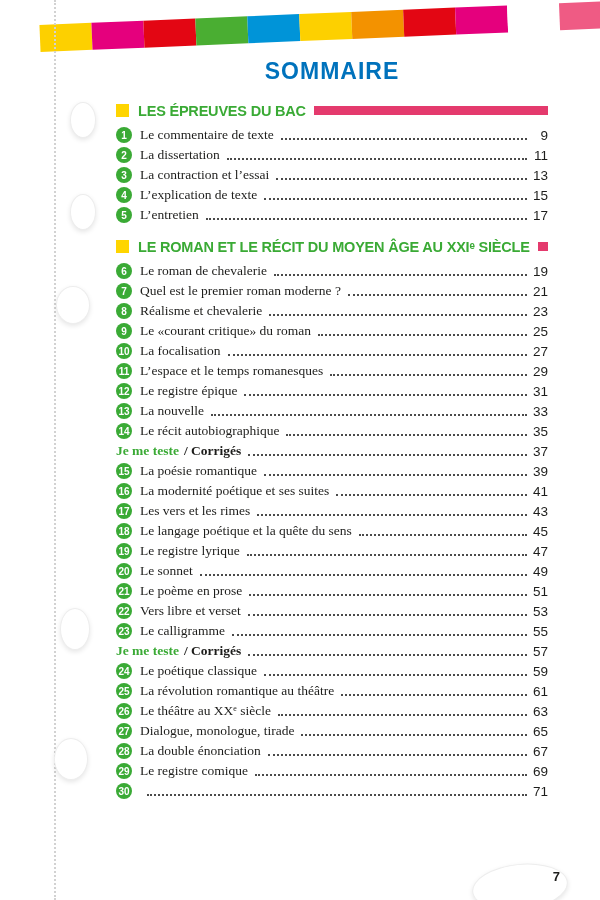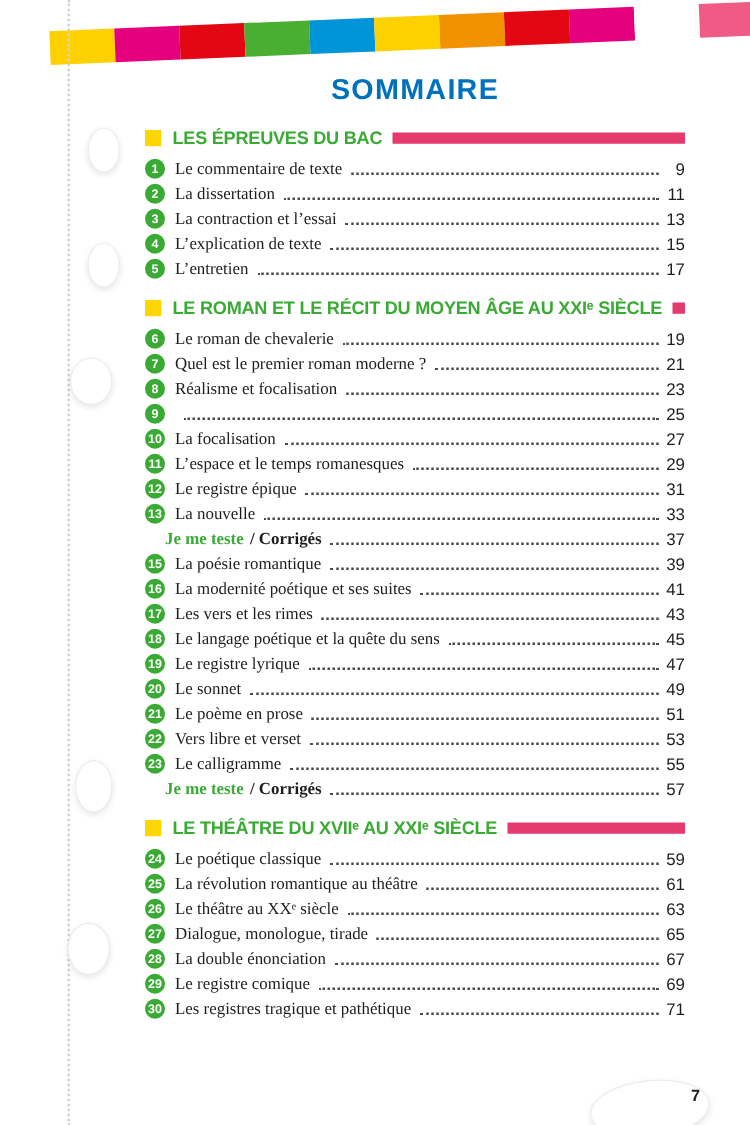--- a/index.html
+++ b/index.html
@@ -174,7 +174,7 @@
           </div>
           <div class="row">
             <span class="badge">8</span>
-            <span class="label">Réalisme et focalisation</span>
+            <span class="label">Réalisme et chevalerie</span>
             <span class="dots"></span>
             <span class="pg">23</span>
           </div>

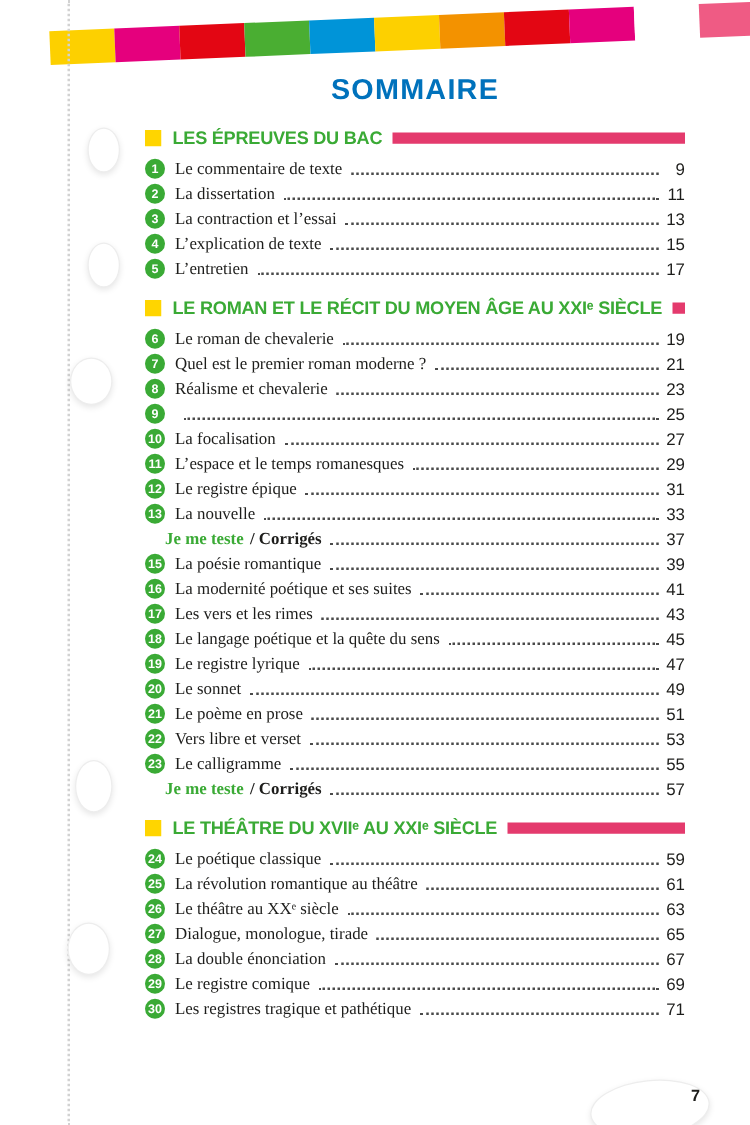--- a/index.html
+++ b/index.html
@@ -180,6 +180,7 @@
           </div>
           <div class="row">
             <span class="badge">9</span>
+            <span class="label">Le «courant critique» du roman</span>
             <span class="dots"></span>
             <span class="pg">25</span>
           </div>

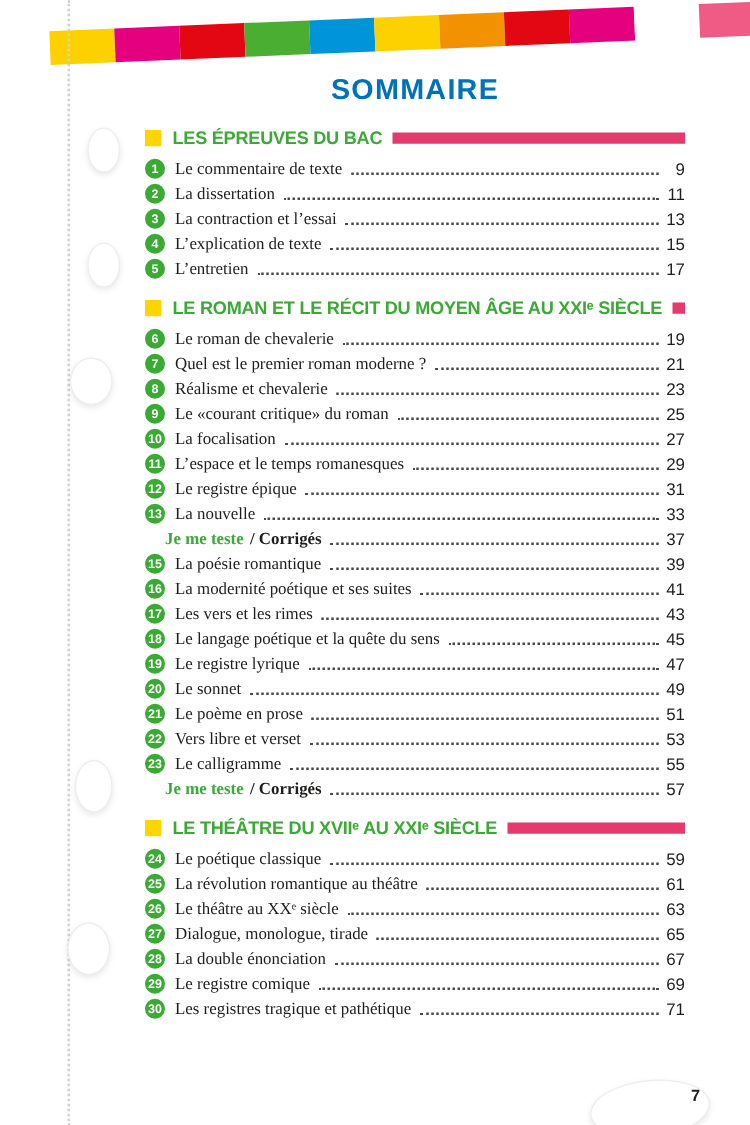--- a/index.html
+++ b/index.html
@@ -208,6 +208,12 @@
             <span class="dots"></span>
             <span class="pg">33</span>
           </div>
+          <div class="row">
+            <span class="badge">14</span>
+            <span class="label">Le récit autobiographique</span>
+            <span class="dots"></span>
+            <span class="pg">35</span>
+          </div>
           <div class="row teste">
             <span class="label"><span class="green-bold">Je me teste</span><span class="dark-bold">/ Corrigés</span></span>
             <span class="dots"></span>

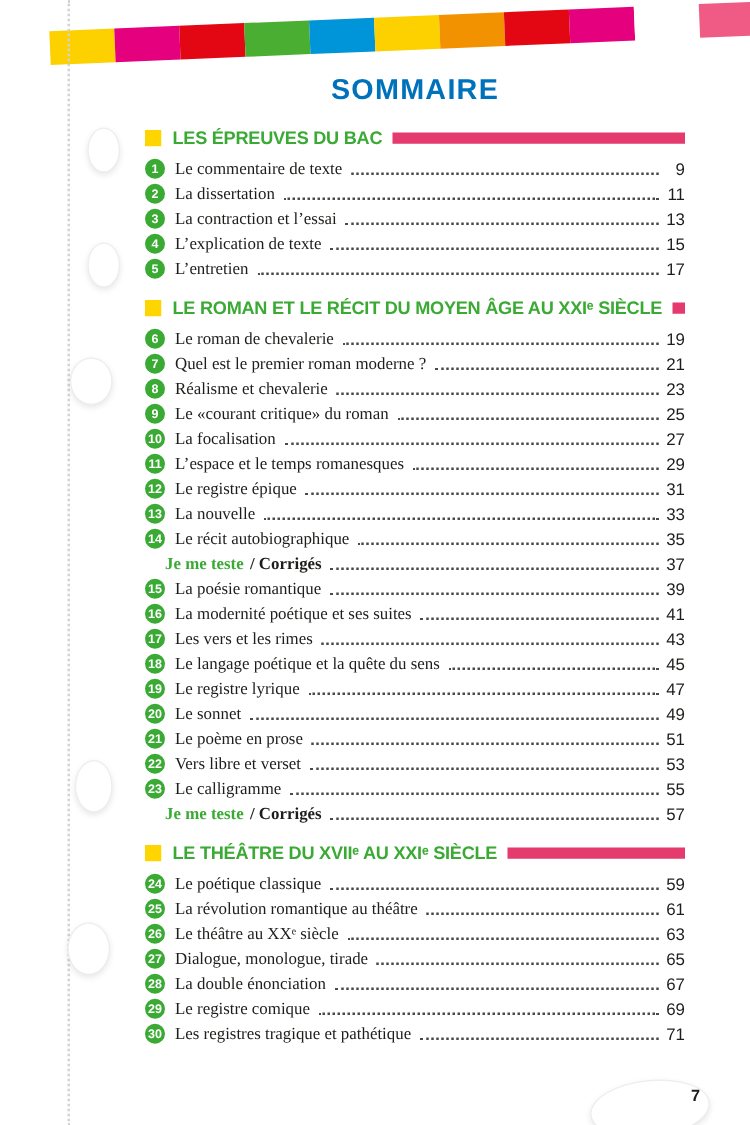--- a/index.html
+++ b/index.html
@@ -77,7 +77,7 @@
   }
   .pg { min-width: 16px; text-align: right; }
 
-  .teste { margin-left: 16px; }
+  .teste { margin-left: 0; }
   .green-bold { color: var(--green, #3aaa35); font-weight: bold; }
   .dark-bold { font-weight: bold; margin-left: 5px; }
 

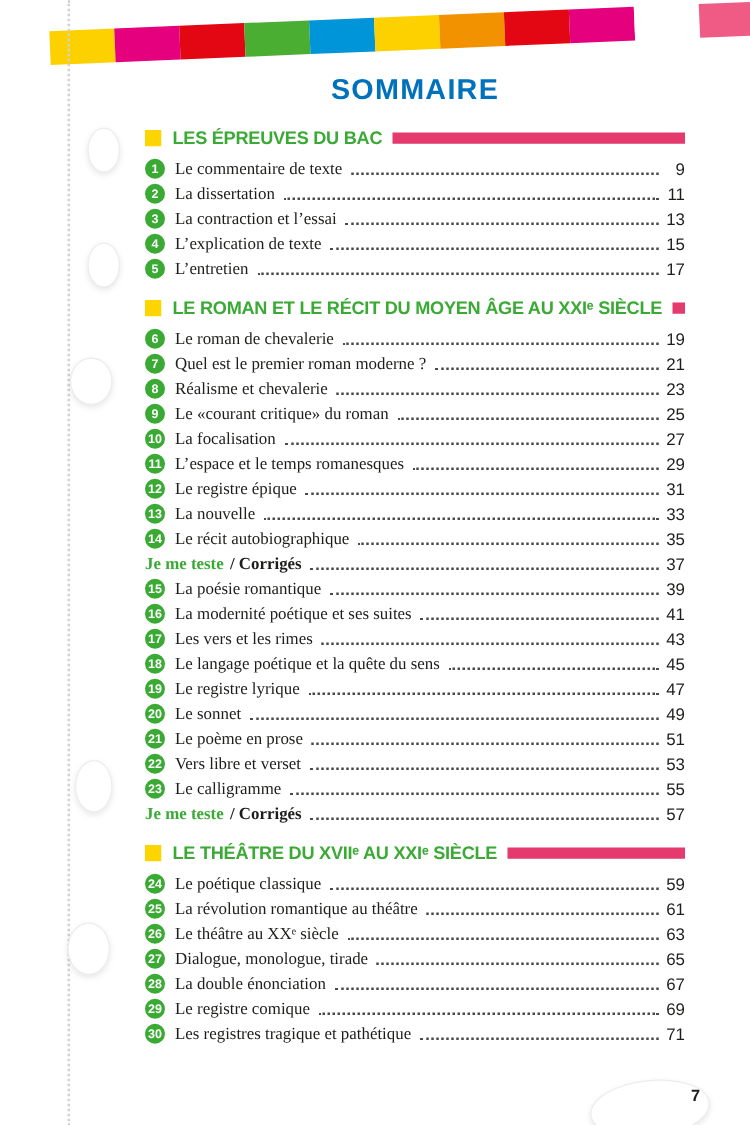--- a/index.html
+++ b/index.html
@@ -282,11 +282,6 @@
           </div>
         </section>
         <section class="toc-section">
-          <div class="heading">
-            <span class="sq"></span>
-            <span class="htitle">LE THÉÂTRE DU XVIIᵉ AU XXIᵉ SIÈCLE</span>
-            <span class="hbar"></span>
-          </div>
           <div class="row">
             <span class="badge">24</span>
             <span class="label">Le poétique classique</span>

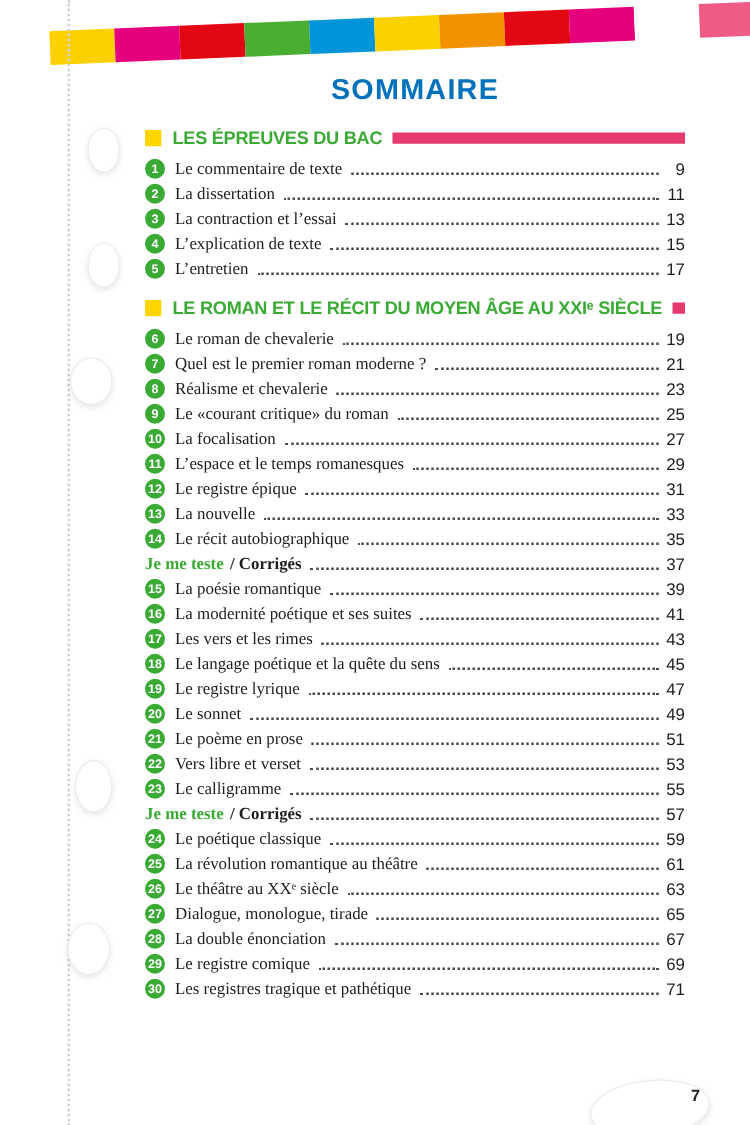--- a/index.html
+++ b/index.html
@@ -320,7 +320,6 @@
           </div>
           <div class="row">
             <span class="badge">30</span>
-            <span class="label">Les registres tragique et pathétique</span>
             <span class="dots"></span>
             <span class="pg">71</span>
           </div>

